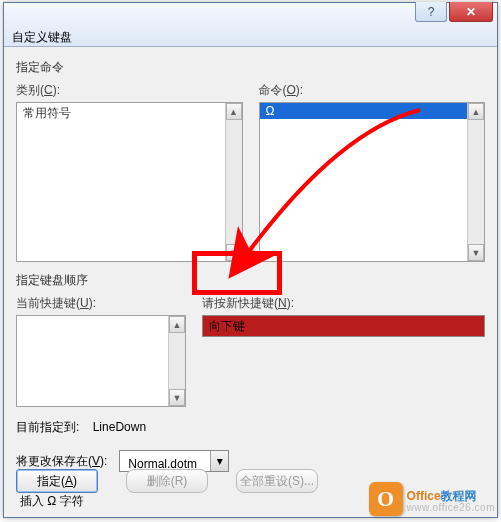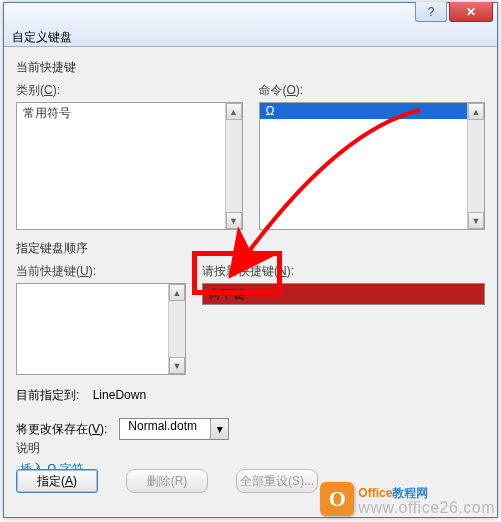--- a/index.html
+++ b/index.html
@@ -63,7 +63,7 @@
   </div>
 
   <div class="body">
-    <div class="section-label">当前快捷键</div>
+    <div class="section-label">指定命令</div>
 
     <div class="row">
       <div class="col">

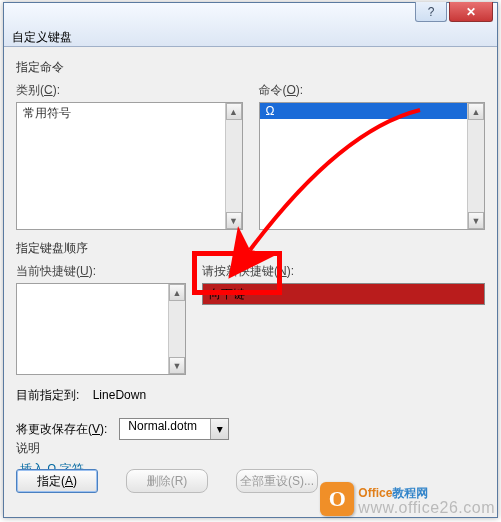--- a/index.html
+++ b/index.html
@@ -16,7 +16,7 @@
     .col { flex: 1; display: flex; flex-direction: column; }
     .field-label { color: #444; margin-bottom: 3px; }
     .underline { text-decoration: underline; }
-    .listbox { width: 100%; height: 128px; border: 1px solid #a0a0a0; background: #fff; overflow: hidden; display:flex; }
+    .listbox { width: 100%; height: 160px; border: 1px solid #a0a0a0; background: #fff; overflow: hidden; display:flex; }
     .listbox-inner { flex:1; }
     .listbox .item { padding: 2px 6px; color: #333; }
     .listbox .selected { background: #1a6bd8; color: #fff; padding: 1px 6px; font-family: "Segoe UI", sans-serif; }

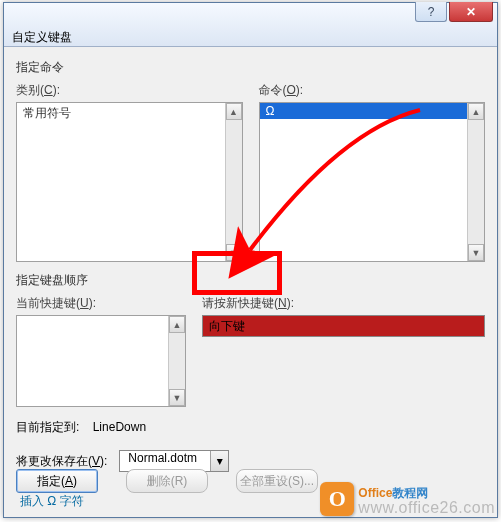--- a/index.html
+++ b/index.html
@@ -27,7 +27,7 @@
     .shortcut-input { width: 100%; height: 22px; border: 1px solid #888; background: #b91c1c; padding: 2px 6px; }
     .current-to { margin: 12px 0 14px 0; color: #000000; }
     .saveline { display: flex; align-items: center; gap: 12px; }
-    .combo { display: inline-flex; border: 1px solid #888; background: #fff; height: 22px; align-items: flex-start; }
+    .combo { display: inline-flex; border: 1px solid #888; background: #fff; height: 22px; align-items: flex-end; }
     .combo-text { padding: 0 8px; min-width: 90px; }
     .combo-btn { width: 18px; height: 100%; background: linear-gradient(#f4f4f4,#dcdcdc); border-left: 1px solid #a0a0a0; display:flex; align-items:center; justify-content:center; cursor:pointer; }
     .desc-text { margin: 4px 0 0 4px; color: #0369a1; }

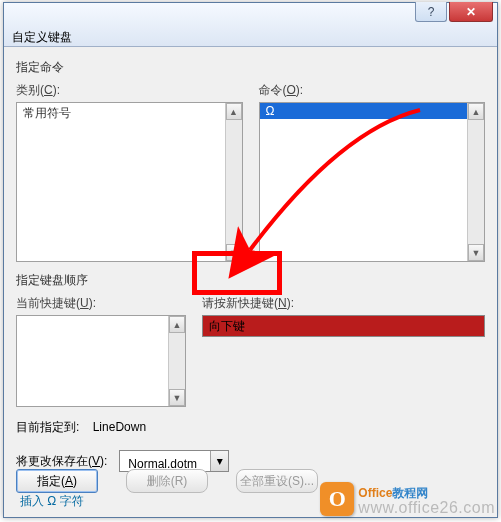--- a/index.html
+++ b/index.html
@@ -30,7 +30,7 @@
     .combo { display: inline-flex; border: 1px solid #888; background: #fff; height: 22px; align-items: flex-end; }
     .combo-text { padding: 0 8px; min-width: 90px; }
     .combo-btn { width: 18px; height: 100%; background: linear-gradient(#f4f4f4,#dcdcdc); border-left: 1px solid #a0a0a0; display:flex; align-items:center; justify-content:center; cursor:pointer; }
-    .desc-text { margin: 4px 0 0 4px; color: #0369a1; }
+    .desc-text { margin: 4px 0 0 4px; color: #000000; }
     .buttons { position: absolute; bottom: 24px; left: 12px; display: flex; gap: 28px; }
     .btn { min-width: 82px; height: 24px; border: 1px solid #8a8a8a; background: linear-gradient(#fdfdfd,#e4e4e4); border-radius: 3px; display:flex; align-items:center; justify-content:center; cursor:pointer; }
     .btn.primary { border: 1px solid #4a80c0; box-shadow: 0 0 0 1px #9bc0f0 inset; }

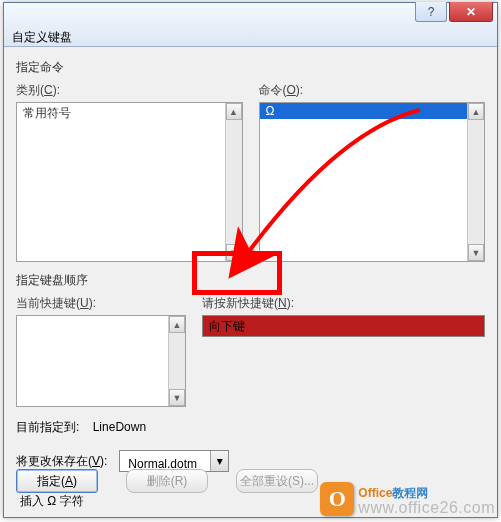--- a/index.html
+++ b/index.html
@@ -44,7 +44,7 @@
     .wm-text { display:flex; flex-direction:column; line-height:1; }
     .wm-line1 { color:#e07a10; font-size:18px; font-weight:bold; }
     .wm-line1 em { color:#2a80c8; font-style:normal; }
-    .wm-line2 { color:#b8b8b8; font-size:16px; letter-spacing:0.5px; }
+    .wm-line2 { color:#b8b8b8; font-size:10px; letter-spacing:0.5px; }
   </style>
 </head>
 <body>

